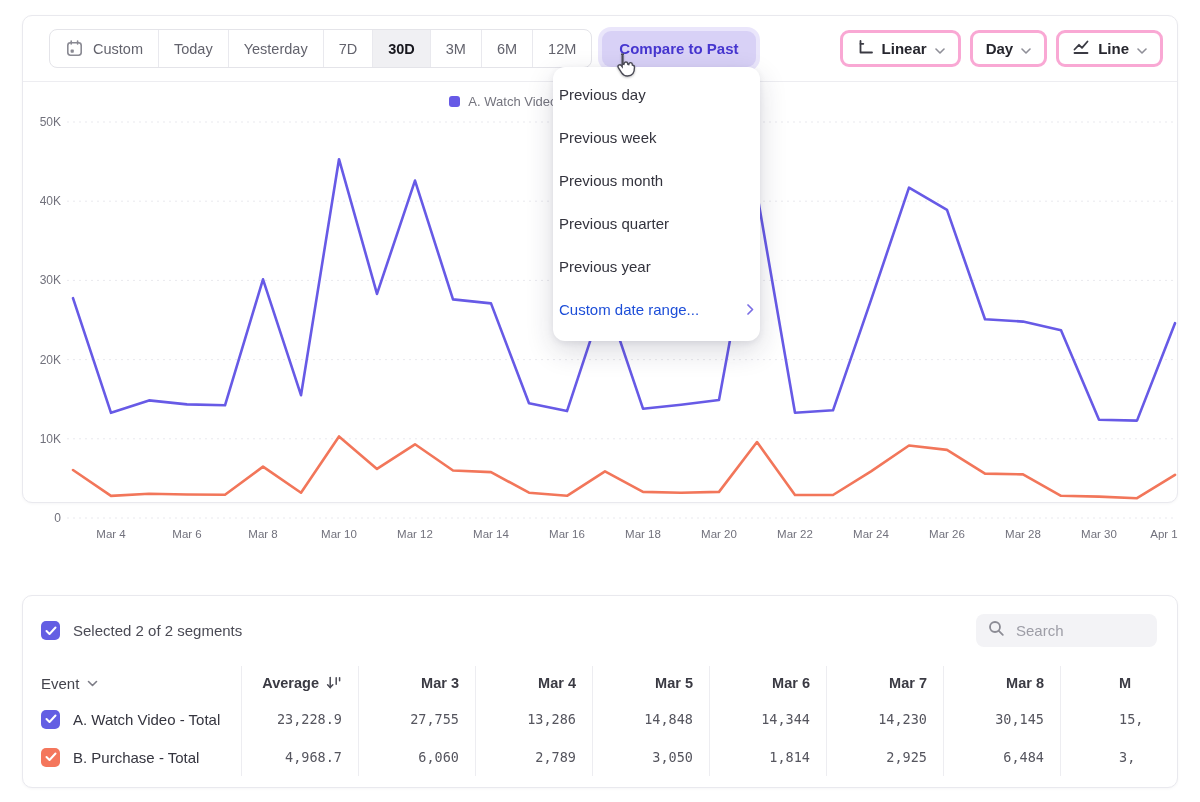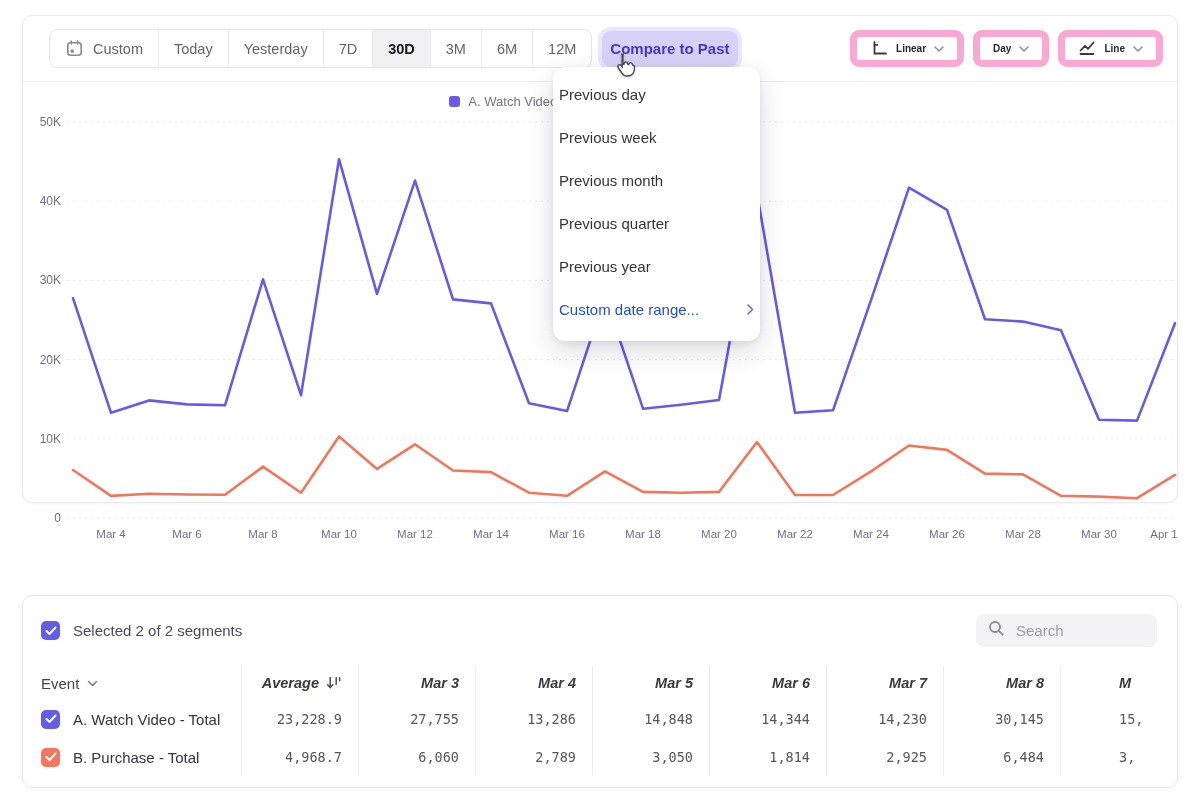--- a/index.html
+++ b/index.html
@@ -19,7 +19,7 @@
             border-left:1px solid #e9e9ee;cursor:pointer;white-space:nowrap;}
   .seg-item:first-child{border-left:none;}
   .seg-item.active{background:#f0f0f3;color:#17171e;font-weight:700;}
-  .compare-btn{margin-left:10px;height:36px;padding:0 8px;border:none;border-radius:9px;background:#d8d1f6;
+  .compare-btn{margin-left:10px;height:36px;padding:0 17px;border:none;border-radius:9px;background:#d8d1f6;
                box-shadow:0 0 0 4px #eae6fb;color:#4636cf;font-size:15px;font-weight:700;font-family:inherit;cursor:pointer;}
   .toolbar-right{margin-left:auto;display:flex;gap:9px;}
   .tool-btn{display:flex;align-items:center;gap:8px;height:37px;padding:0 13px;border:7px solid #f9a8d4;border-radius:9px;

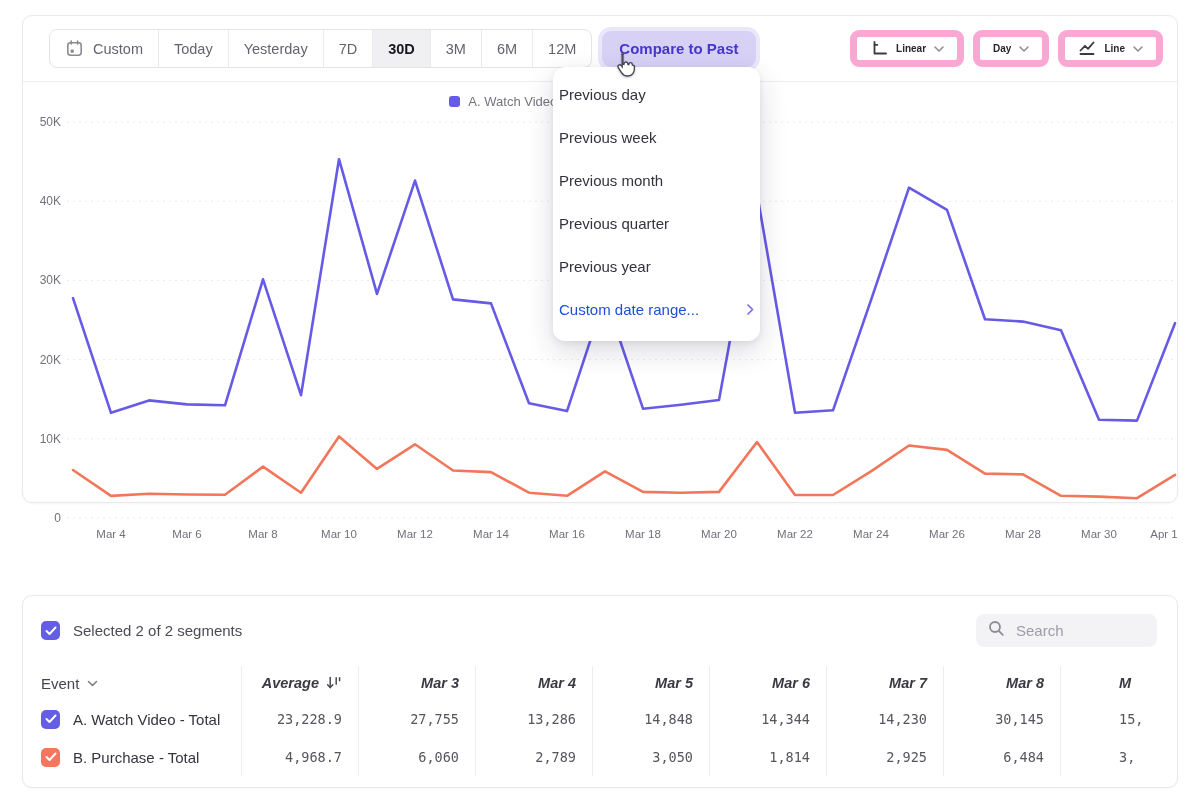--- a/index.html
+++ b/index.html
@@ -22,8 +22,8 @@
   .compare-btn{margin-left:10px;height:36px;padding:0 17px;border:none;border-radius:9px;background:#d8d1f6;
                box-shadow:0 0 0 4px #eae6fb;color:#4636cf;font-size:15px;font-weight:700;font-family:inherit;cursor:pointer;}
   .toolbar-right{margin-left:auto;display:flex;gap:9px;}
-  .tool-btn{display:flex;align-items:center;gap:8px;height:37px;padding:0 13px;border:7px solid #f9a8d4;border-radius:9px;
-            background:#fff;font-size:10px;font-weight:600;color:#26262e;font-family:inherit;cursor:pointer;}
+  .tool-btn{display:flex;align-items:center;gap:8px;height:37px;padding:0 13px;border:3px solid #f9a8d4;border-radius:9px;
+            background:#fff;font-size:15px;font-weight:600;color:#26262e;font-family:inherit;cursor:pointer;}
 
   
   .chart-wrap{position:relative;height:486px;}

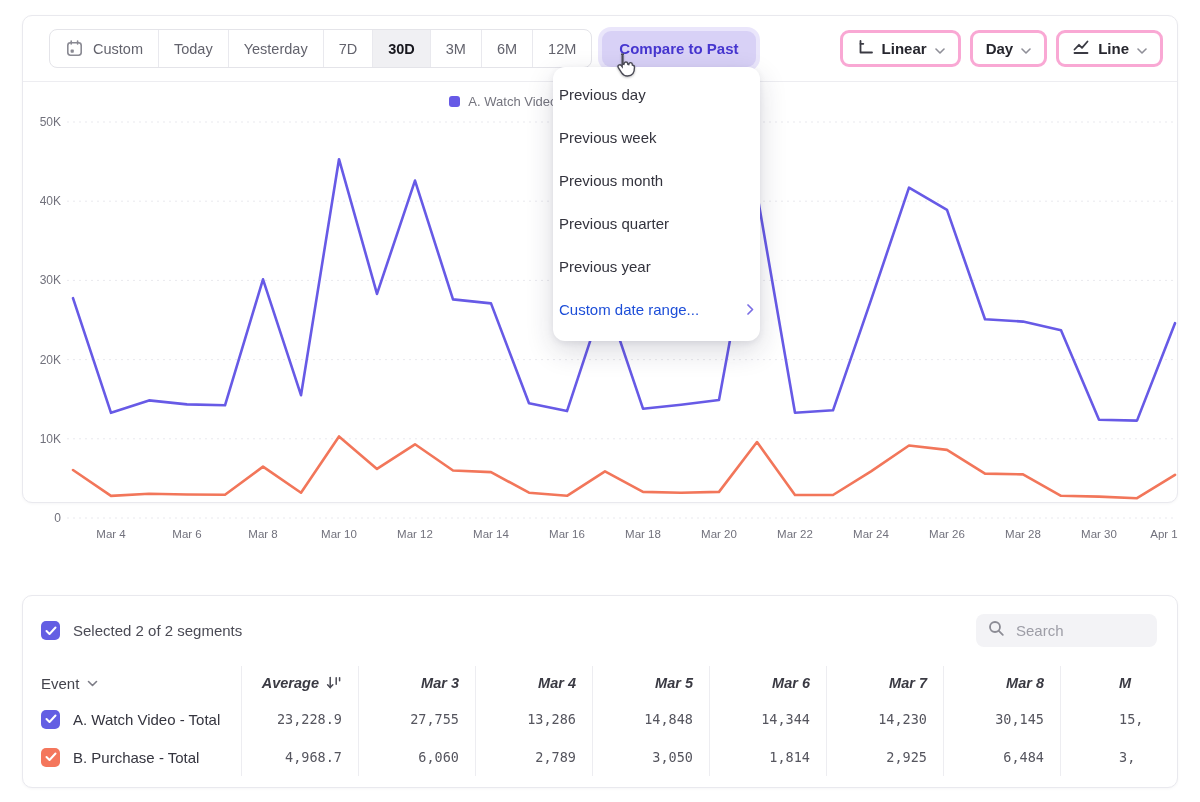--- a/index.html
+++ b/index.html
@@ -59,7 +59,7 @@
           font-family:"DejaVu Sans Mono",monospace;font-size:13.5px;color:#55555e;}
   .td-last{width:117px;flex:none;height:100%;display:flex;align-items:center;padding-left:58px;box-sizing:border-box;
            border-left:1px solid #ededf1;font-family:"DejaVu Sans Mono",monospace;font-size:13.5px;color:#55555e;}
-  .tr.head .td-num,.tr.head .td-last{font-family:"Liberation Sans",sans-serif;font-size:14.5px;font-weight:600;color:#3a3a43;font-style:italic;}
+  .tr.head .td-num,.tr.head .td-last{font-family:"Liberation Sans",sans-serif;font-size:14.5px;font-weight:600;color:#3a3a43;}
   .head-avg{display:flex;align-items:center;gap:7px;}
   .event-head{font-size:15px;font-weight:500;color:#44444d;display:flex;align-items:center;gap:8px;}
   .row-label{font-size:15px;color:#35353f;white-space:nowrap;}

